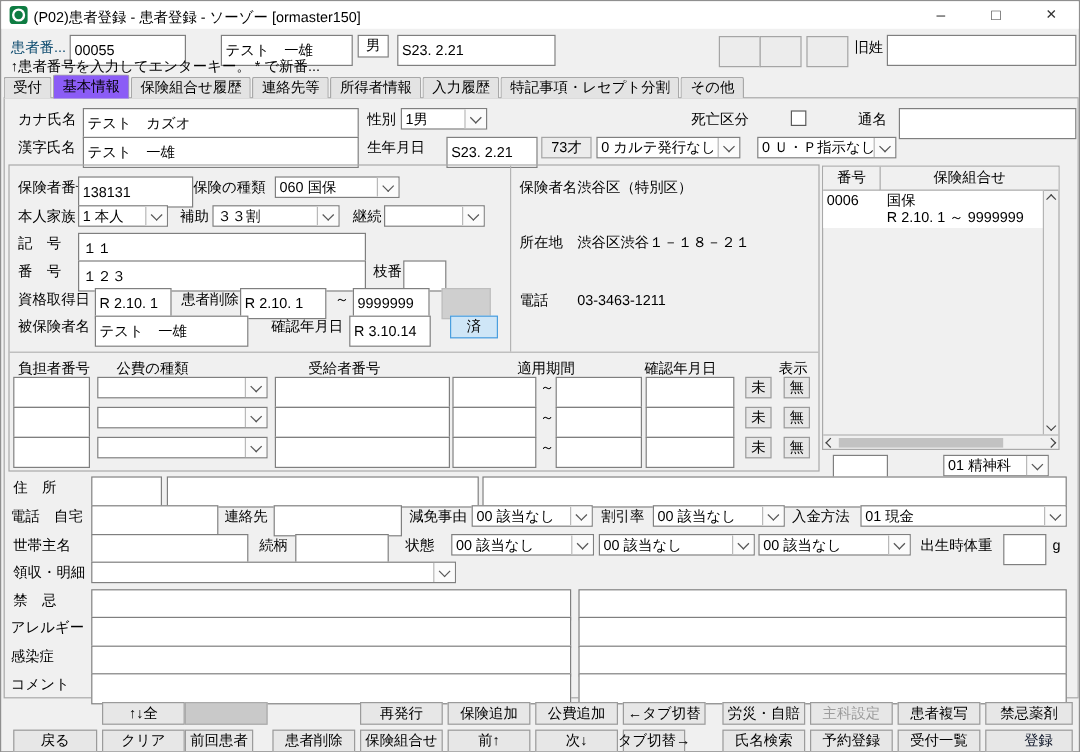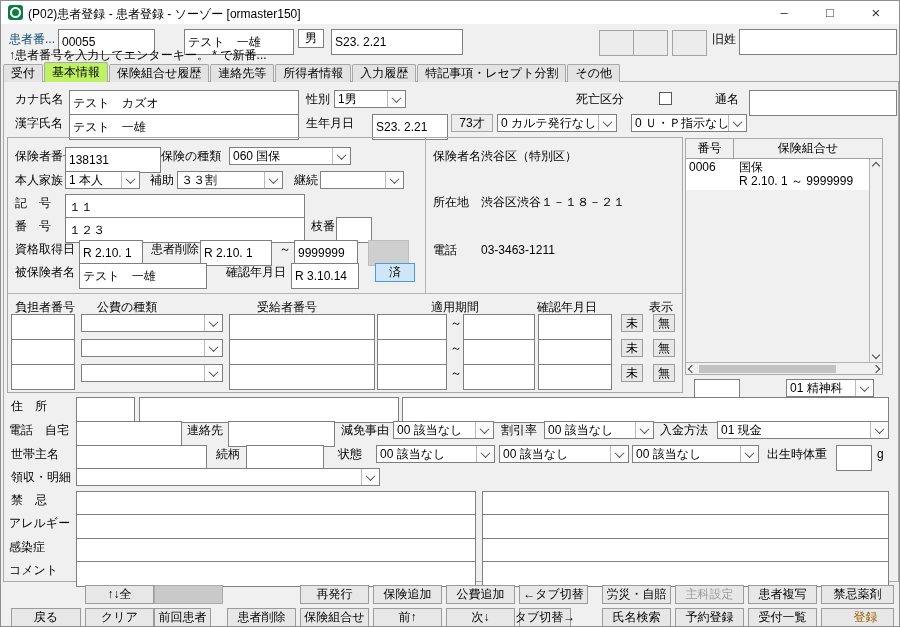--- a/index.html
+++ b/index.html
@@ -41,7 +41,7 @@
   .tabbar{position:absolute;left:2px;top:62px;height:19px;display:flex;align-items:flex-end;z-index:3;}
   .tab{height:17px;padding:0 7px;border:1px solid #a8a8a8;border-bottom:none;background:#e3e3e3;
        display:flex;align-items:center;margin-right:1px;border-radius:2px 2px 0 0;white-space:nowrap;}
-  .tab.active{background:#bef264;height:19px;position:relative;z-index:4;}
+  .tab.active{background:#8b5cf6;height:19px;position:relative;z-index:4;}
   .checkbox{position:absolute;width:13px;height:13px;background:#fff;border:1px solid #5a5a5a;box-sizing:border-box;}
   .phc{position:absolute;height:20px;background:#f0f0f0;border-right:1px solid #a0a0a0;border-bottom:1px solid #a0a0a0;
        box-sizing:border-box;display:flex;align-items:center;justify-content:center;}

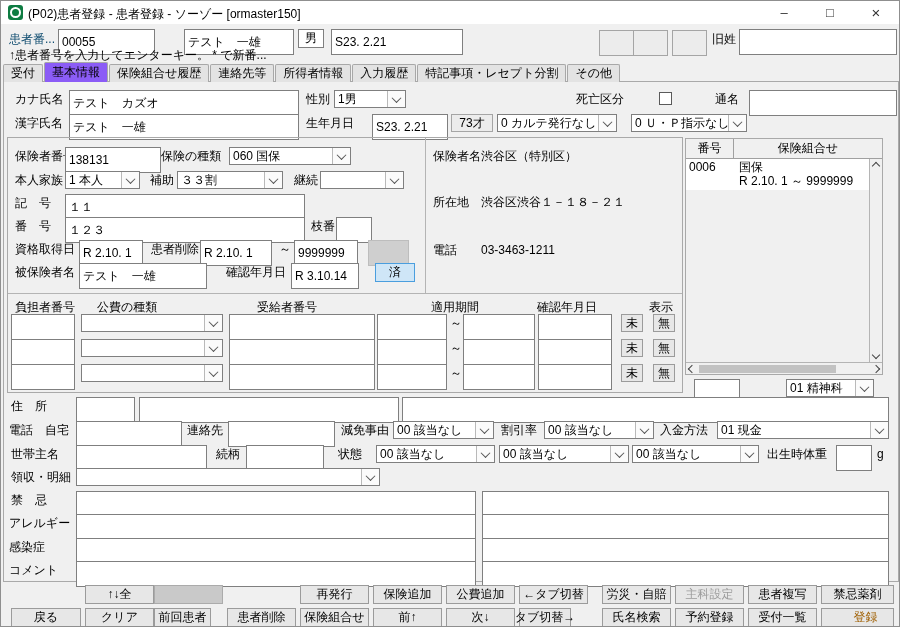--- a/index.html
+++ b/index.html
@@ -126,7 +126,7 @@
   <div class="lbl" style="left:14px;top:149px;">保険者番号</div>
   <div class="inp" style="left:64px;top:146px;width:96px;">138131</div>
   <div class="lbl" style="left:160px;top:149px;">保険の種類</div>
-  <div class="combo" style="left:228px;top:146px;width:122px;">
+  <div class="combo" style="left:228px;top:146px;width:104px;">
     <span class="cv">060 国保</span>
       <span class="ca">
         <i class="chev"></i>

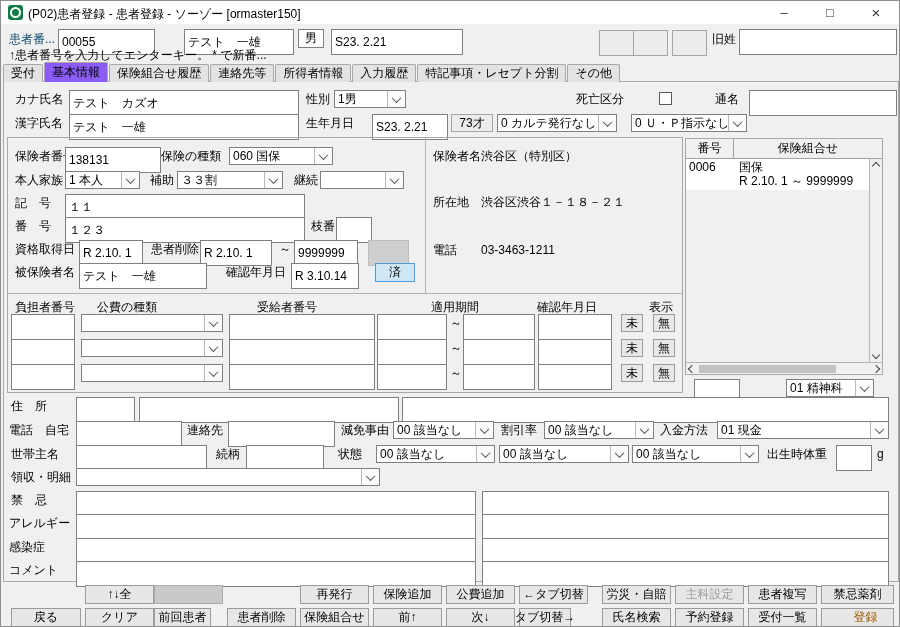--- a/index.html
+++ b/index.html
@@ -33,7 +33,7 @@
        display:flex;align-items:center;justify-content:center;white-space:nowrap;}
   .btn.blank{background:#c9c9c9;border-color:#ababab;}
   .btn.disabled{color:#9b9b9b;}
-  .btn.accent{color:#a16207;padding-left:16px;}
+  .btn.accent{color:#0f172a;padding-left:16px;}
   .btn.done{background:#cfe6f7;border-color:#4a9ede;}
   .frame{position:absolute;border:1px solid #a9a9a9;box-sizing:border-box;}
   .vline{position:absolute;width:1px;background:#b4b4b4;}

